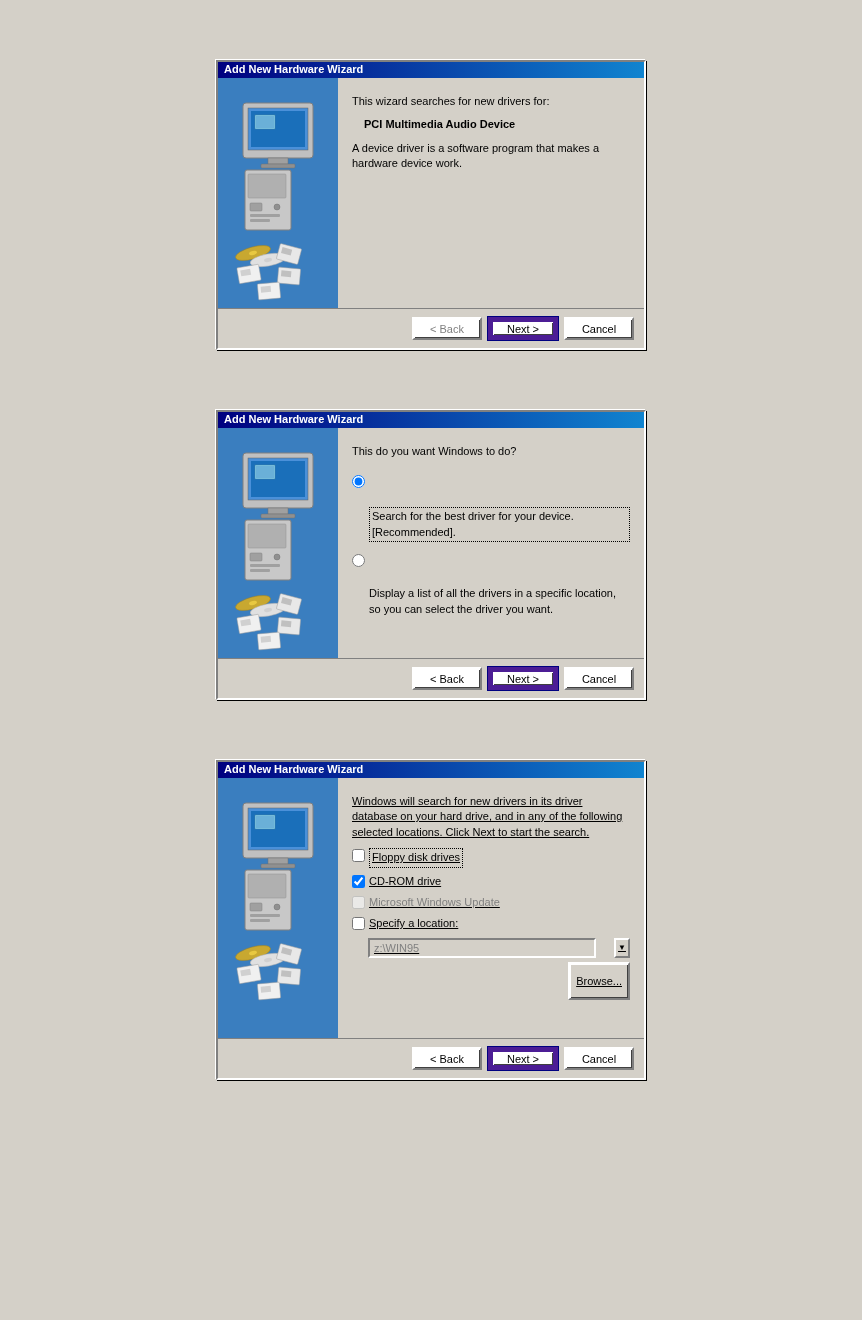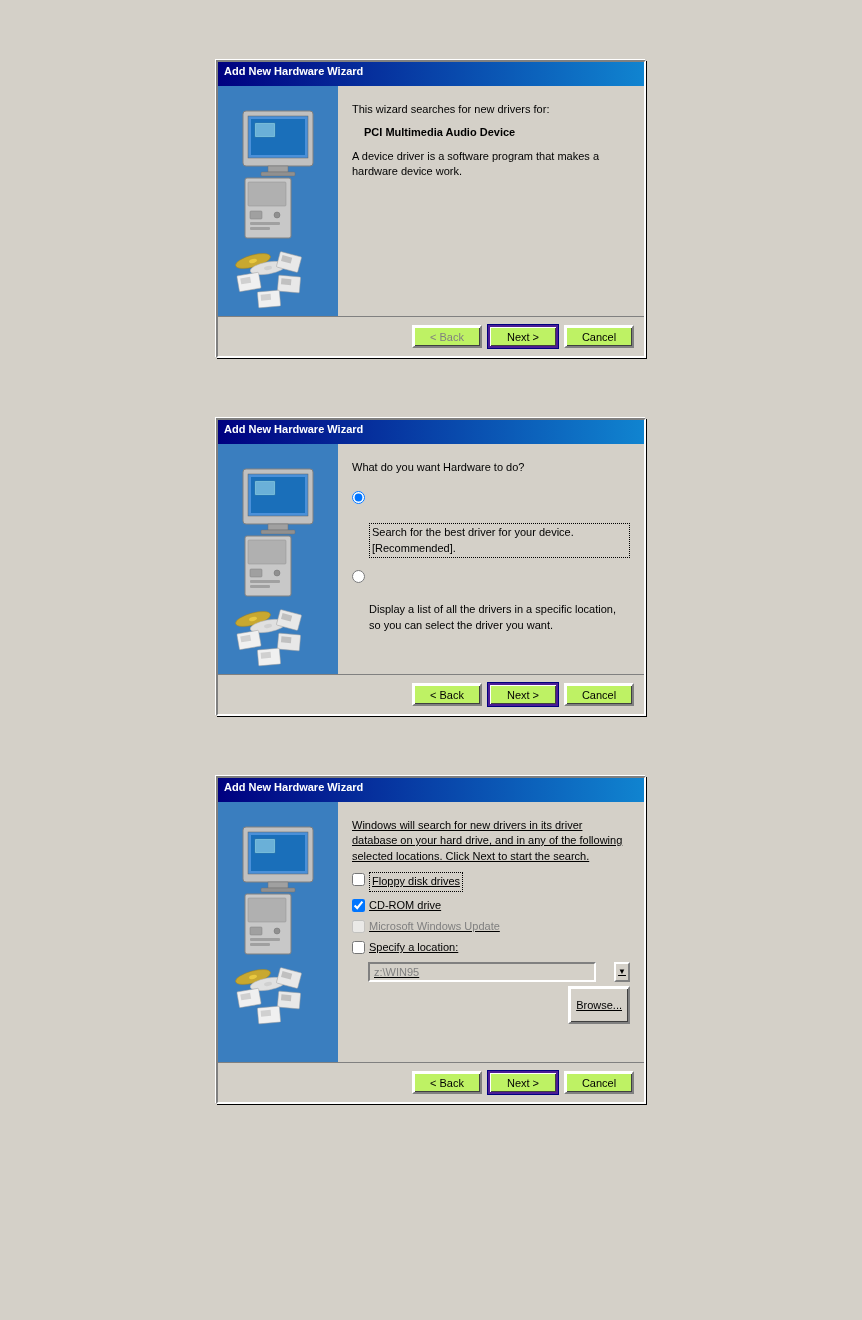--- a/index.html
+++ b/index.html
@@ -33,8 +33,8 @@
       font-weight: bold;
       padding: 3px 6px;
       display: flex;
-      align-items: flex-start;
-      height: 24px;
+      align-items: flex-end;
+      height: 16px;
     }
 
     .wizard-body {

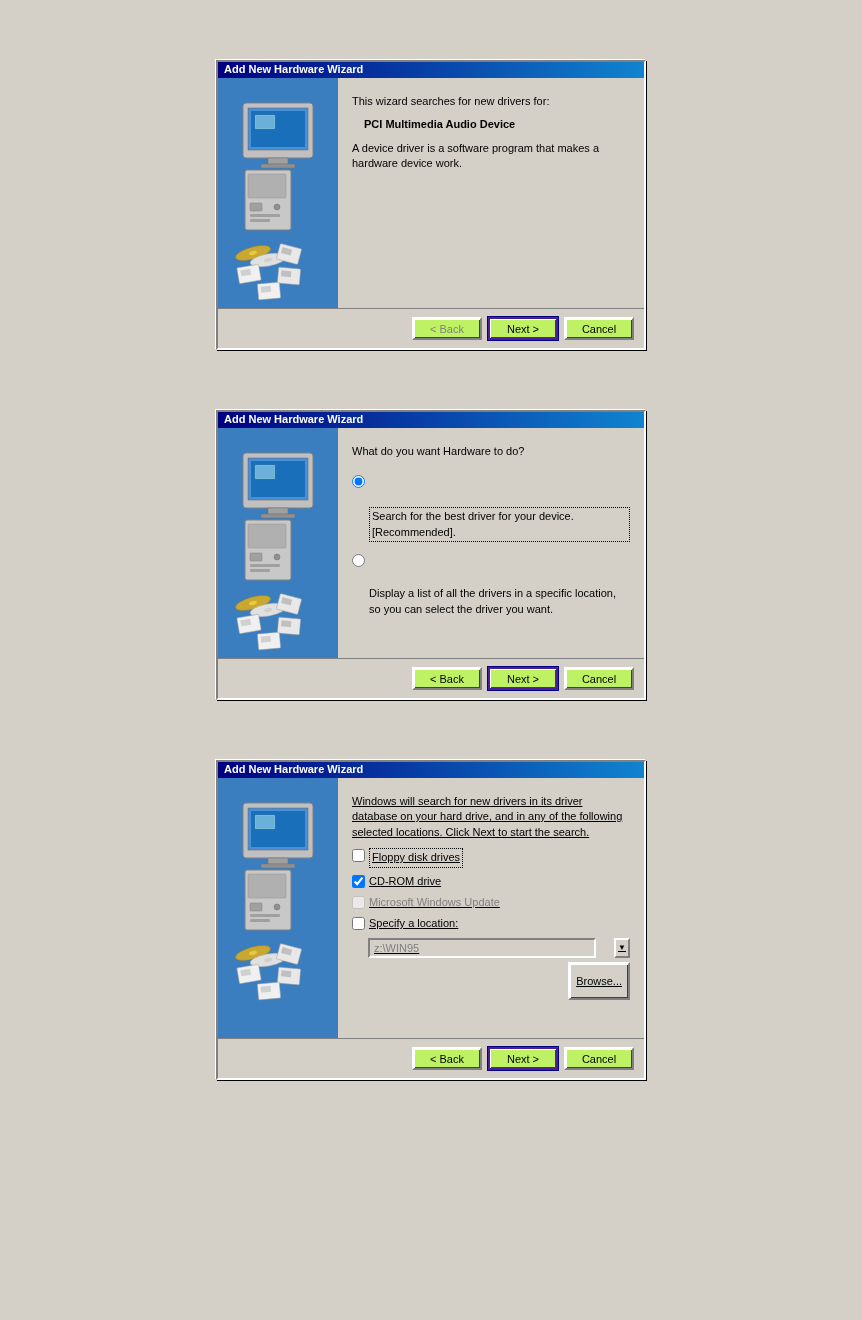--- a/index.html
+++ b/index.html
@@ -77,7 +77,7 @@
     .wizard-btn {
       min-width: 70px;
       height: 23px;
-      background: #bef264;
+      background: #ffffff;
       border: 2px solid #ffffff;
       border-right-color: #808080;
       border-bottom-color: #808080;

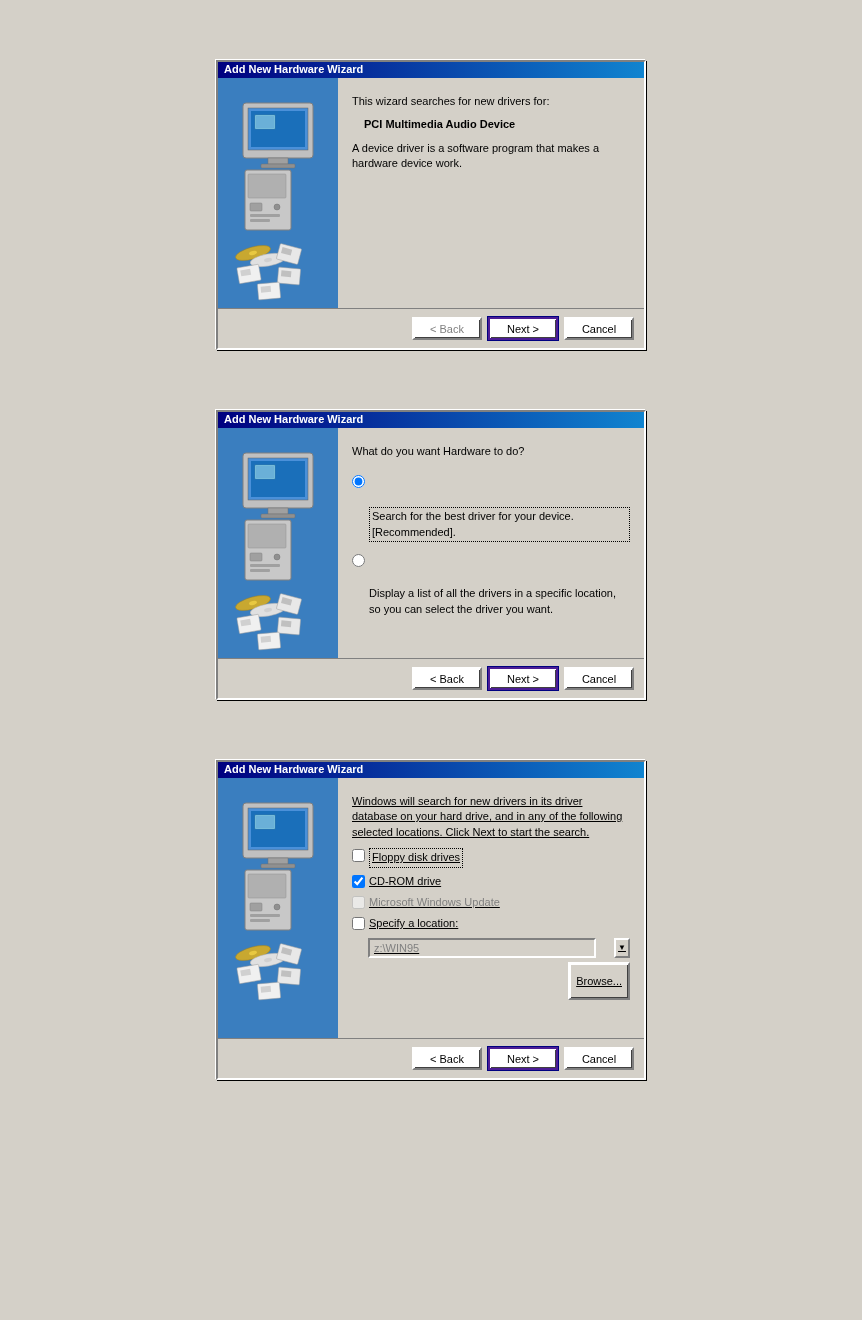--- a/index.html
+++ b/index.html
@@ -89,7 +89,7 @@
     }
 
     .wizard-btn.focused {
-      border: 2px solid #4c1d95;
+      border: 5px solid #4c1d95;
       box-shadow: inset 1px 1px 0 #ffffff, inset -1px -1px 0 #404040, 0 0 0 1px #000080;
     }
 

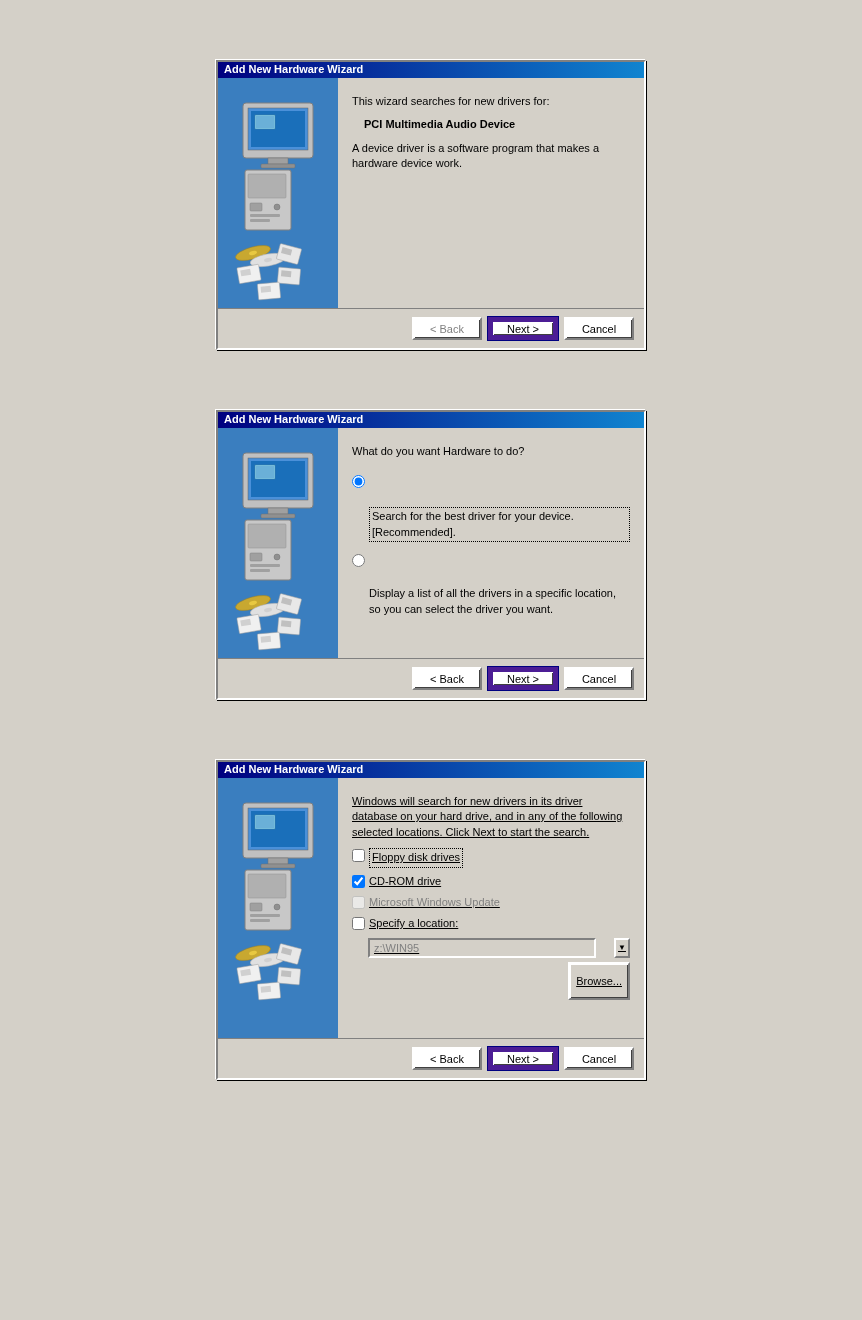--- a/index.html
+++ b/index.html
@@ -327,7 +327,7 @@
       </svg>
     </div>
     <div class="wizard-content">
-      <p class="wizard-intro" style="margin-bottom: 14px;">What do you want Hardware to do?</p>
+      <p class="wizard-intro" style="margin-bottom: 14px;">This do you want Windows to do?</p>
       <div class="radio-group">
         <div class="radio-item">
           <input type="radio" name="wizard2-option" id="opt1" checked="" style="">

